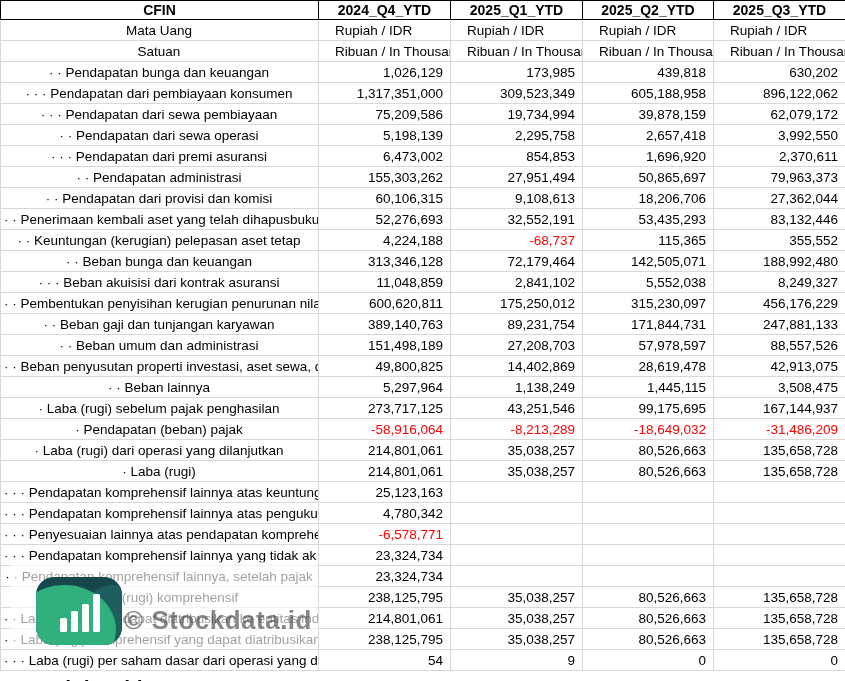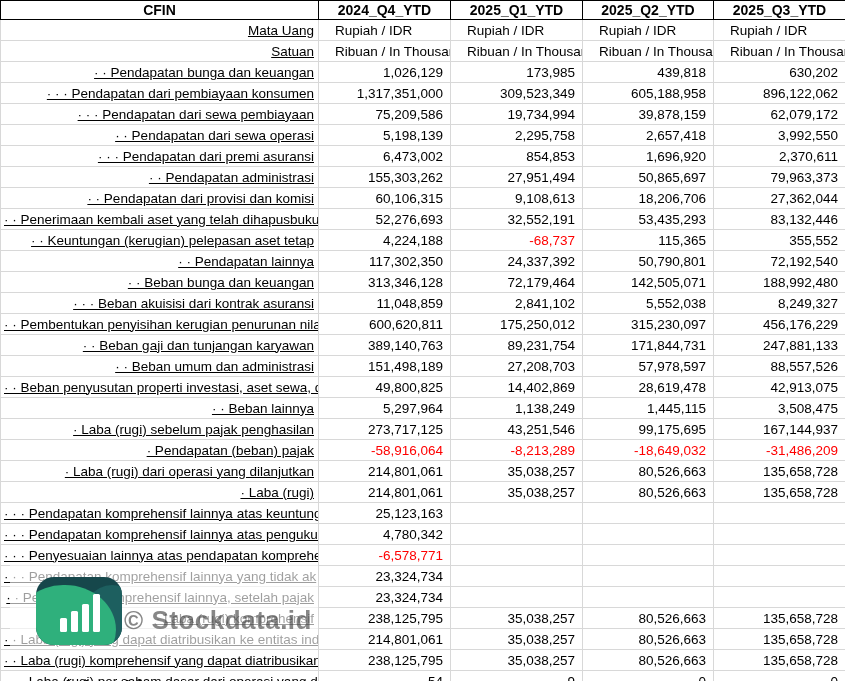--- a/index.html
+++ b/index.html
@@ -8,7 +8,7 @@
   th,td{height:20px;line-height:19px;padding:0 4px;font-size:13.5px;white-space:nowrap;overflow:hidden;color:#000;}
   thead th{height:18px;line-height:18px;border:1.5px solid #000;font-weight:bold;text-align:center;font-size:14px;background:#fff;}
   tbody td{border:1px solid #d8d8d8;}
-  td.label{text-align:right;padding-left:3px;text-decoration:underline;}
+  td.label{text-align:center;padding-left:3px;}
   td.meta{text-align:left;padding-left:16px;}
   td.num{text-align:right;padding-right:7px;}
   td.neg{color:#ff0000;text-align:right;}

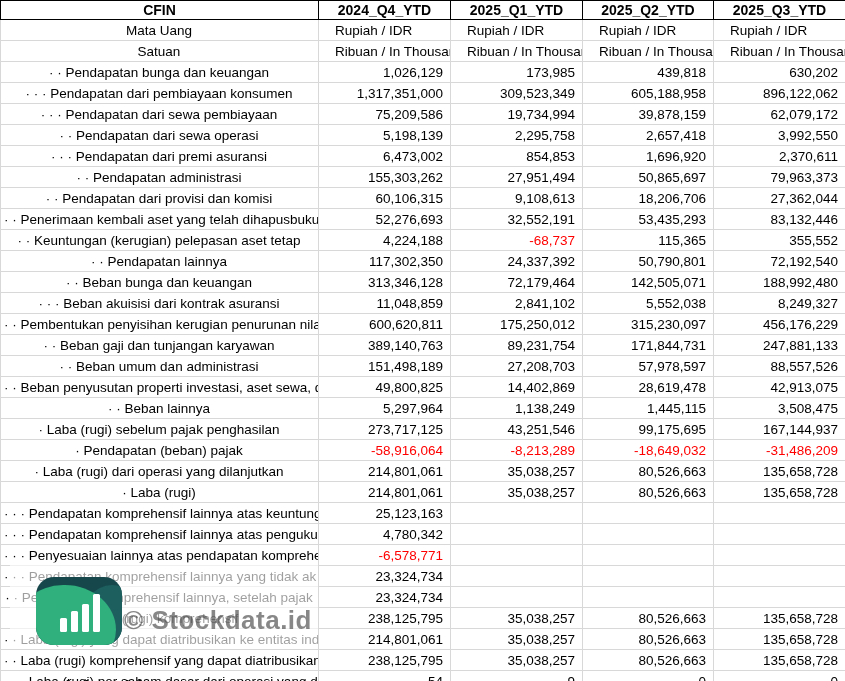--- a/index.html
+++ b/index.html
@@ -123,13 +123,6 @@
           <td class="num">355,552</td>
         </tr>
         <tr>
-          <td class="label">· · Pendapatan lainnya</td>
-          <td class="num">117,302,350</td>
-          <td class="num">24,337,392</td>
-          <td class="num">50,790,801</td>
-          <td class="num">72,192,540</td>
-        </tr>
-        <tr>
           <td class="label">· · Beban bunga dan keuangan</td>
           <td class="num">313,346,128</td>
           <td class="num">72,179,464</td>

